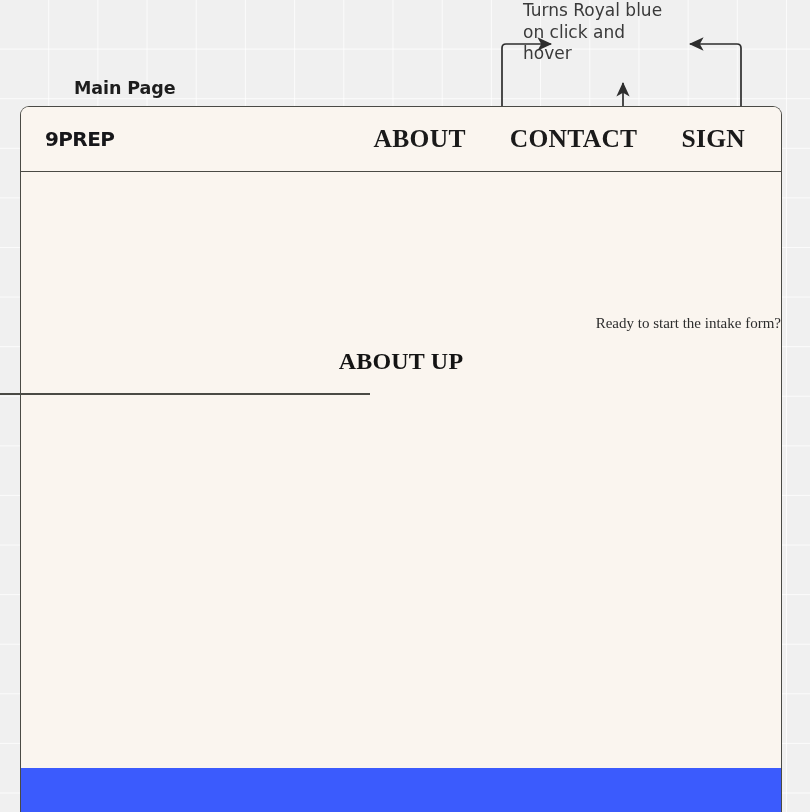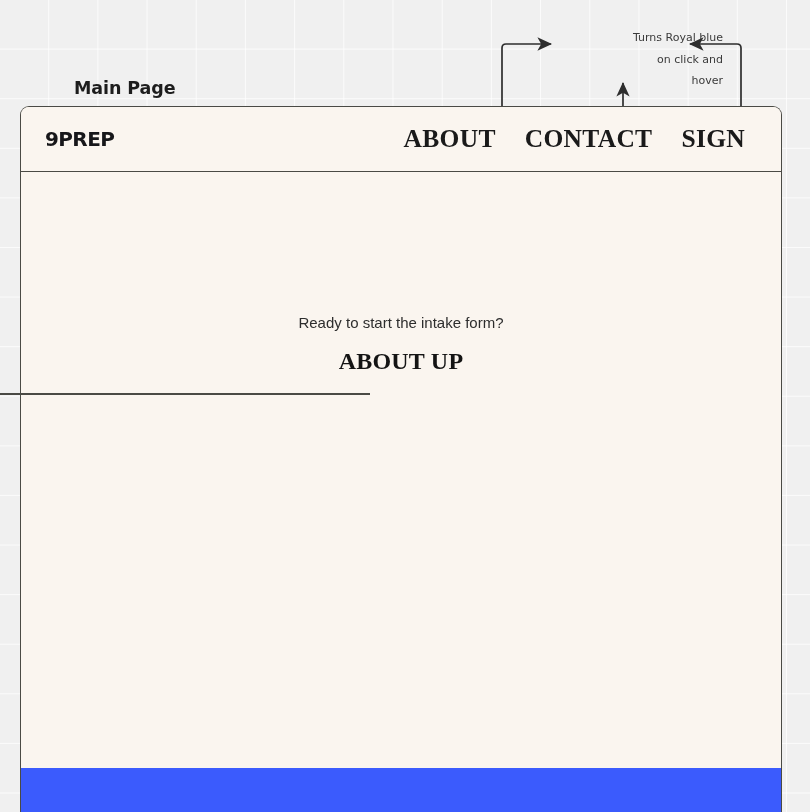--- a/index.html
+++ b/index.html
@@ -27,10 +27,10 @@
     position:absolute;
     width:200px;
     left:523px;
-    top:27px;
-    text-align:right;
+    top:0;
+    text-align:left;
     font-family:"DejaVu Sans", sans-serif;
-    font-size:11px;
+    font-size:17px;
     line-height:21.5px;
     color:#3a3a3a;
     white-space:pre-line;

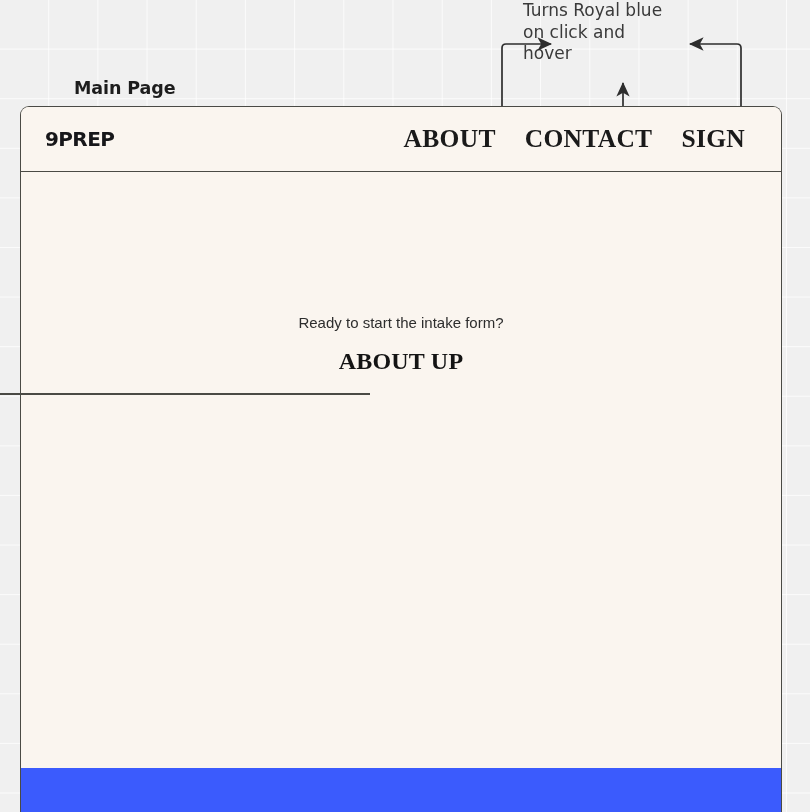--- a/index.html
+++ b/index.html
@@ -84,7 +84,7 @@
     margin-left:auto;
     display:flex;
     align-items:flex-end;
-    gap:1px;
+    gap:16px;
     padding-right:22px;
   }
   .nav-link {

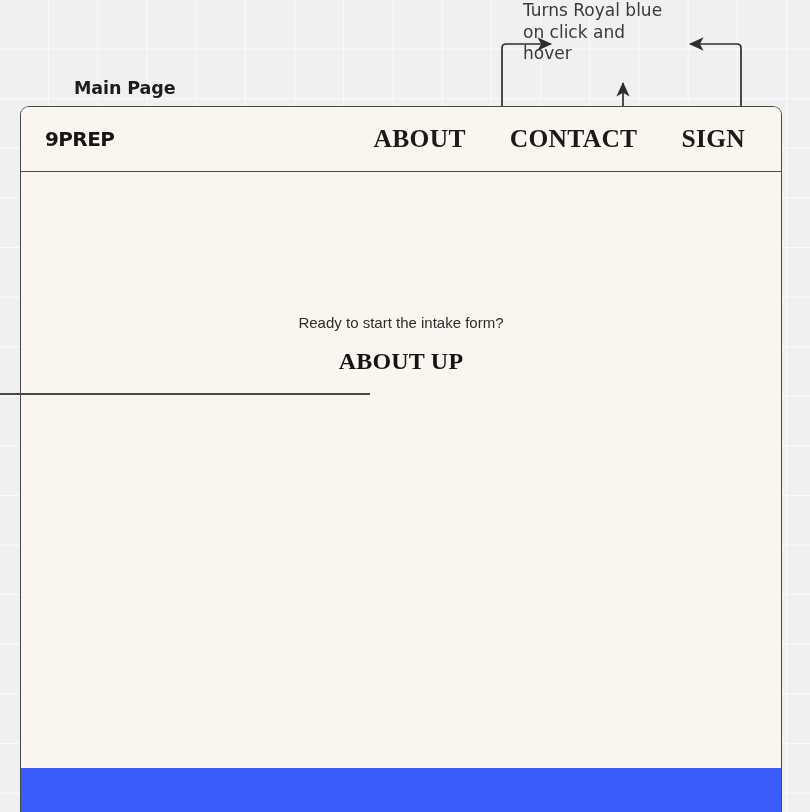--- a/index.html
+++ b/index.html
@@ -110,10 +110,11 @@
     text-align:center;
   }
   #cta-subtitle {
-    font-family:Liberation Sans, sans-serif;
+    font-family:Liberation Serif, serif;
     font-size:15px;
     color:#2d2d2d;
     line-height:20px;
+    text-align:right;
   }
   #cta-signup {
     display:inline-block;

